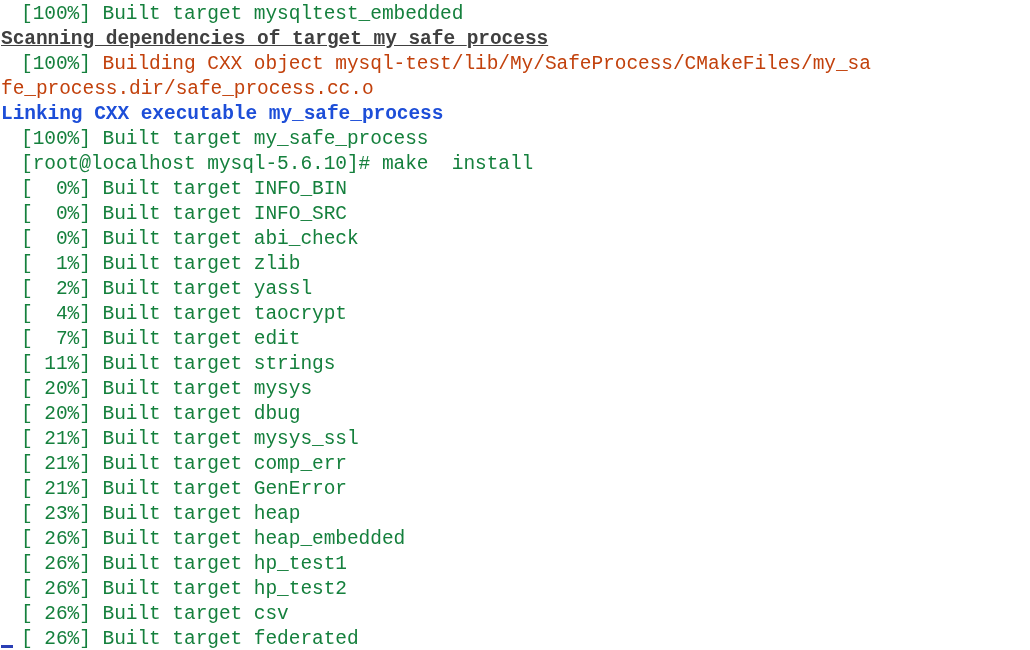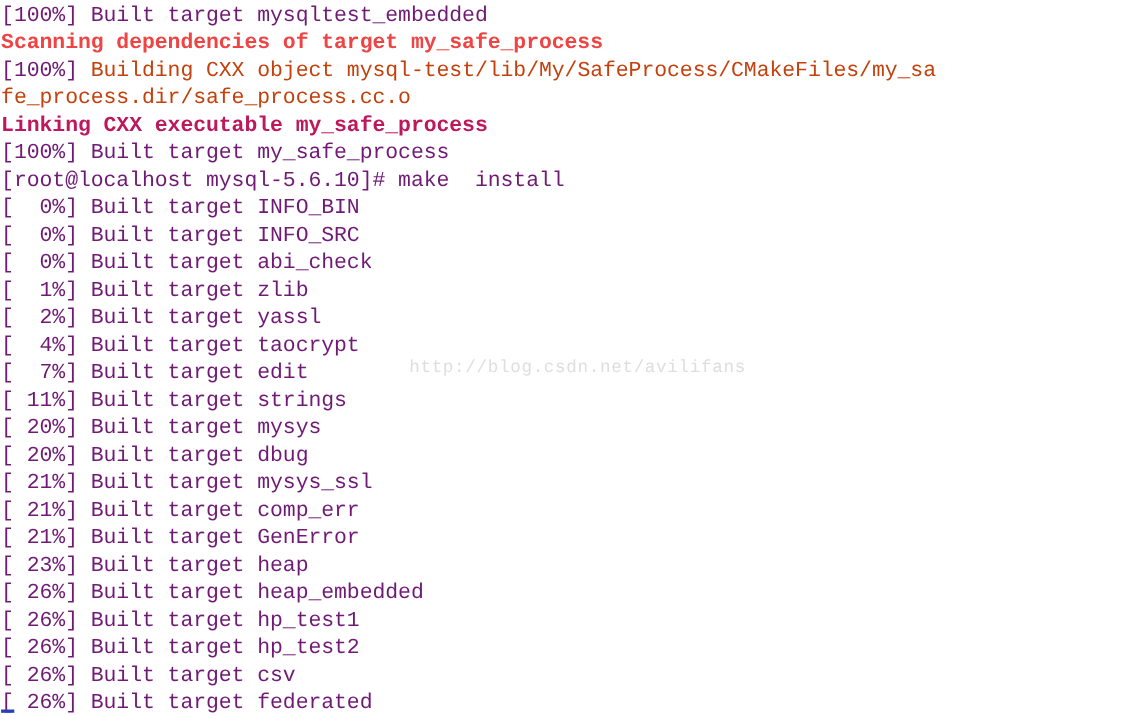--- a/index.html
+++ b/index.html
@@ -47,7 +47,7 @@
   .seg { white-space: pre; }
 
   
-  .c-default { color: #701a75; }
+  .c-default { color: #15803d; padding-left: 20px; }
   .c-magenta { color: #ef4444; font-weight: bold; }
   .c-green   { color: #c2410c; }
   .c-red     { color: #be185d; font-weight: bold; }

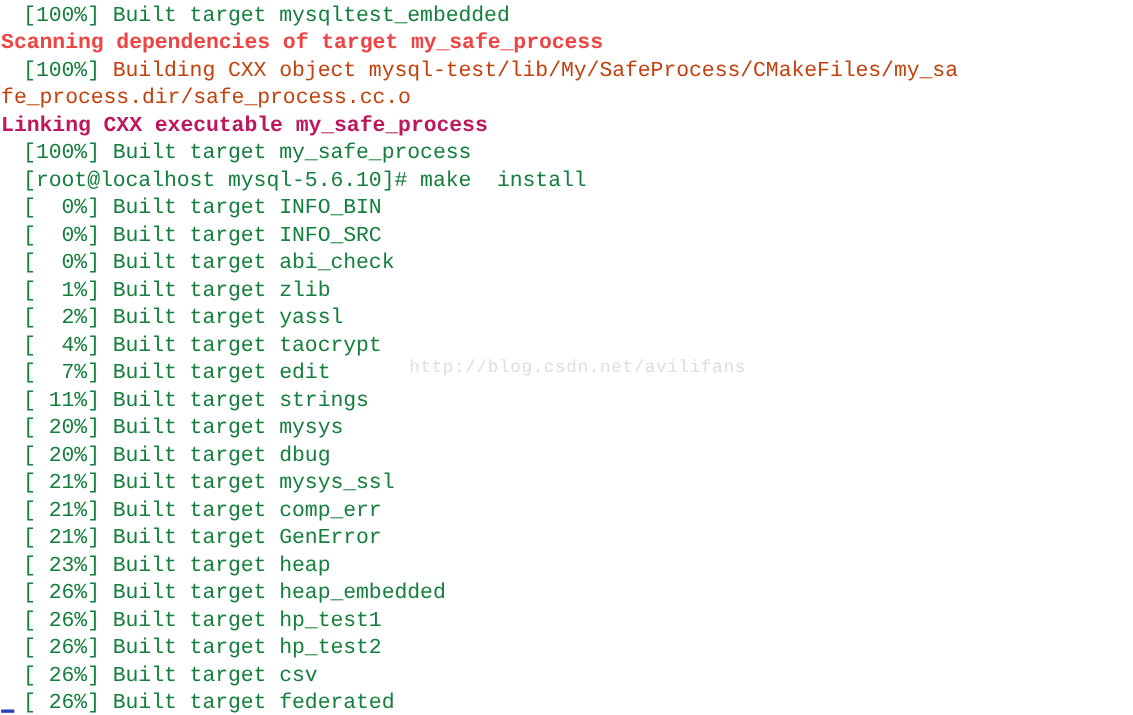--- a/index.html
+++ b/index.html
@@ -48,7 +48,7 @@
 
   
   .c-default { color: #15803d; padding-left: 20px; }
-  .c-magenta { color: #ef4444; font-weight: bold; }
+  .c-magenta { color: #404040; font-weight: bold; text-decoration: underline; }
   .c-green   { color: #c2410c; }
   .c-red     { color: #be185d; font-weight: bold; }
 

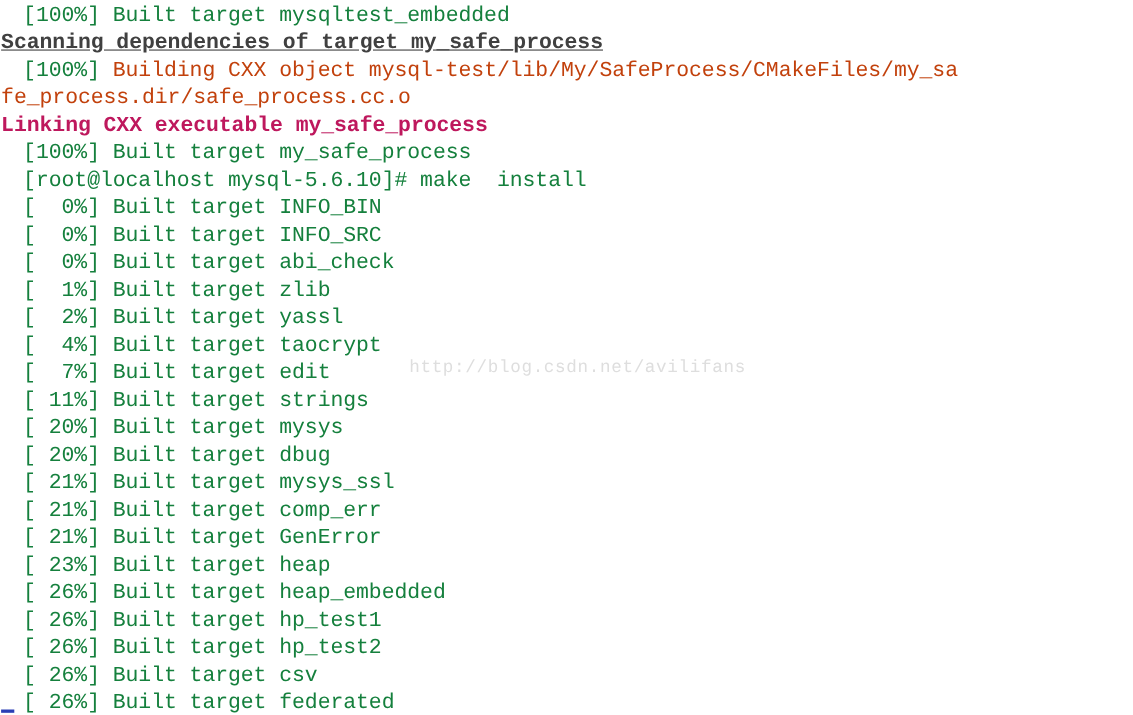--- a/index.html
+++ b/index.html
@@ -50,7 +50,7 @@
   .c-default { color: #15803d; padding-left: 20px; }
   .c-magenta { color: #404040; font-weight: bold; text-decoration: underline; }
   .c-green   { color: #c2410c; }
-  .c-red     { color: #be185d; font-weight: bold; }
+  .c-red     { color: #1d4ed8; font-weight: bold; }
 
   
   #watermark {

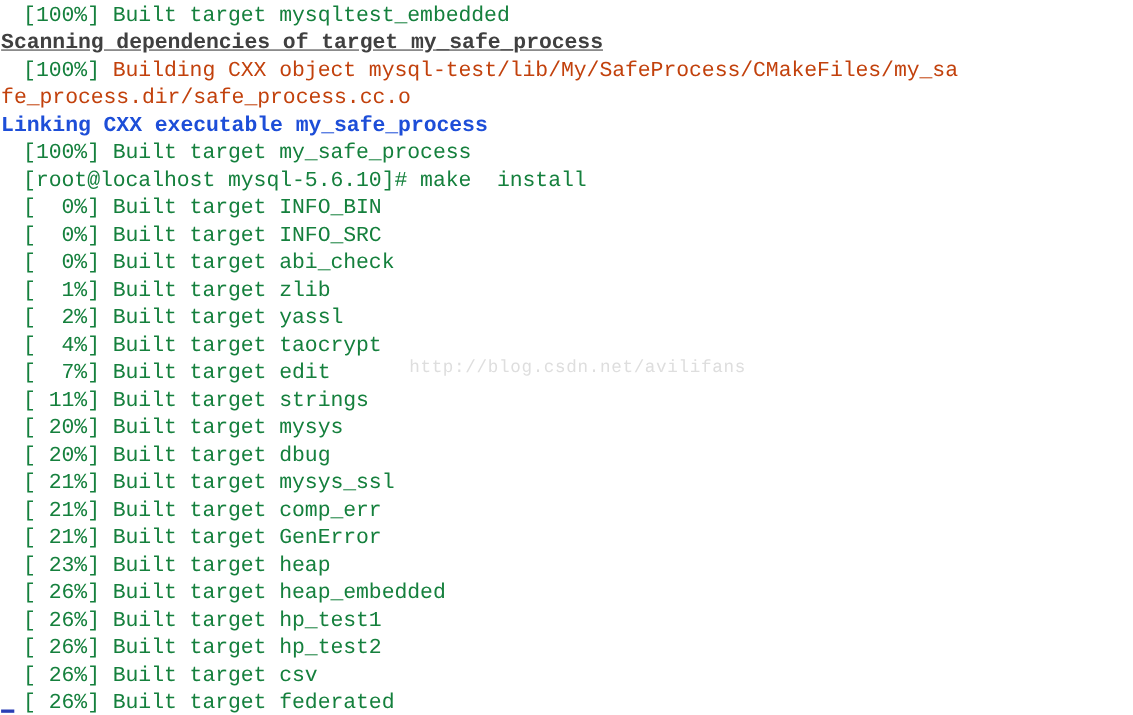--- a/index.html
+++ b/index.html
@@ -84,7 +84,6 @@
 
 <div id="terminal">
 
-  <div id="watermark">http://blog.csdn.net/avilifans</div>
 
   <div id="console"><div class="line"><span class="seg c-default">[100%] Built target mysqltest_embedded</span></div><div class="line"><span class="seg c-magenta">Scanning dependencies of target my_safe_process</span></div><div class="line"><span class="seg c-default">[100%] </span><span class="seg c-green">Building CXX object mysql-test/lib/My/SafeProcess/CMakeFiles/my_sa</span></div><div class="line"><span class="seg c-green">fe_process.dir/safe_process.cc.o</span></div><div class="line"><span class="seg c-red">Linking CXX executable my_safe_process</span></div><div class="line"><span class="seg c-default">[100%] Built target my_safe_process</span></div><div class="line"><span class="seg c-default">[root@localhost mysql-5.6.10]# make  install</span></div><div class="line"><span class="seg c-default">[  0%] Built target INFO_BIN</span></div><div class="line"><span class="seg c-default">[  0%] Built target INFO_SRC</span></div><div class="line"><span class="seg c-default">[  0%] Built target abi_check</span></div><div class="line"><span class="seg c-default">[  1%] Built target zlib</span></div><div class="line"><span class="seg c-default">[  2%] Built target yassl</span></div><div class="line"><span class="seg c-default">[  4%] Built target taocrypt</span></div><div class="line"><span class="seg c-default">[  7%] Built target edit</span></div><div class="line"><span class="seg c-default">[ 11%] Built target strings</span></div><div class="line"><span class="seg c-default">[ 20%] Built target mysys</span></div><div class="line"><span class="seg c-default">[ 20%] Built target dbug</span></div><div class="line"><span class="seg c-default">[ 21%] Built target mysys_ssl</span></div><div class="line"><span class="seg c-default">[ 21%] Built target comp_err</span></div><div class="line"><span class="seg c-default">[ 21%] Built target GenError</span></div><div class="line"><span class="seg c-default">[ 23%] Built target heap</span></div><div class="line"><span class="seg c-default">[ 26%] Built target heap_embedded</span></div><div class="line"><span class="seg c-default">[ 26%] Built target hp_test1</span></div><div class="line"><span class="seg c-default">[ 26%] Built target hp_test2</span></div><div class="line"><span class="seg c-default">[ 26%] Built target csv</span></div><div class="line"><span class="seg c-default">[ 26%] Built target federated</span></div></div>
 

